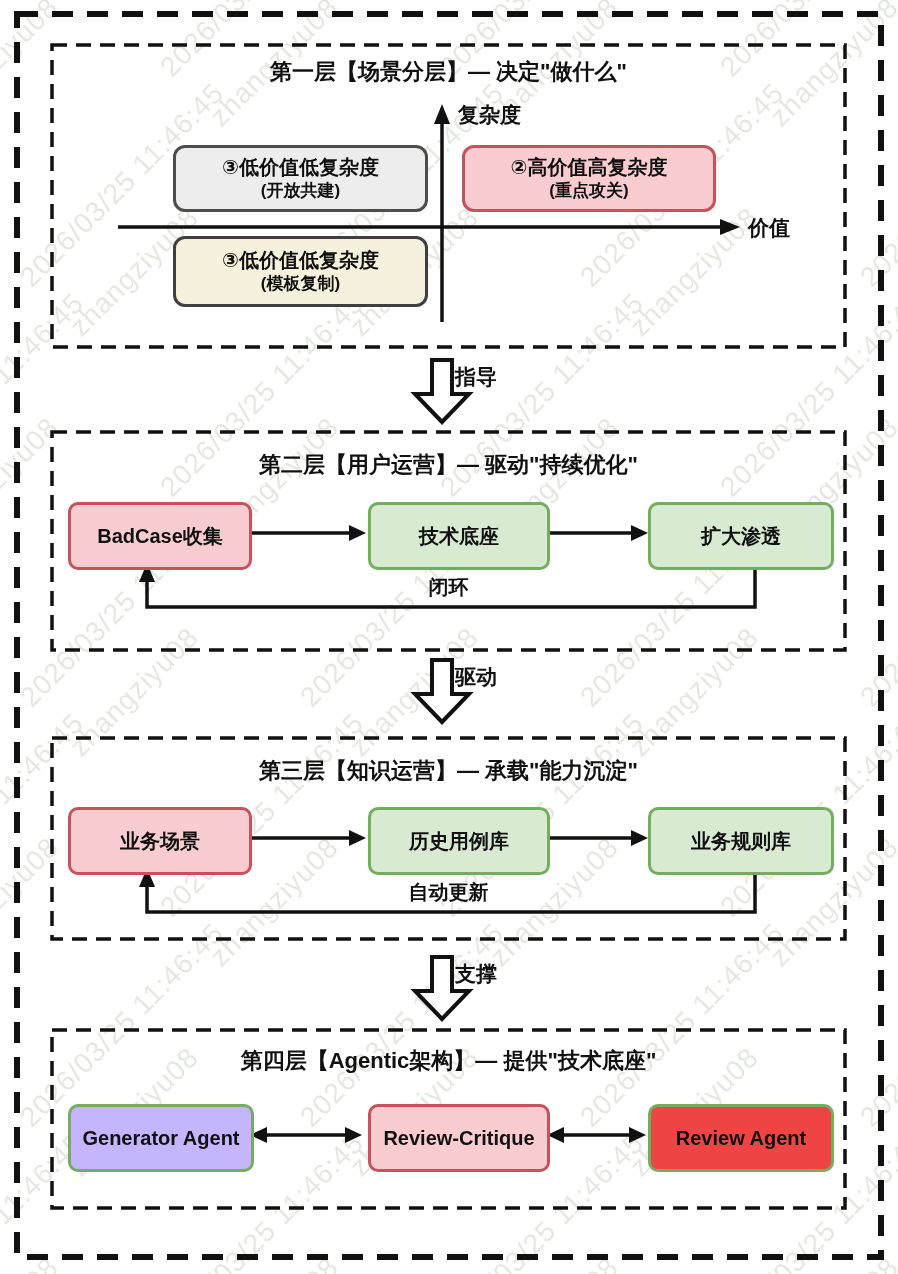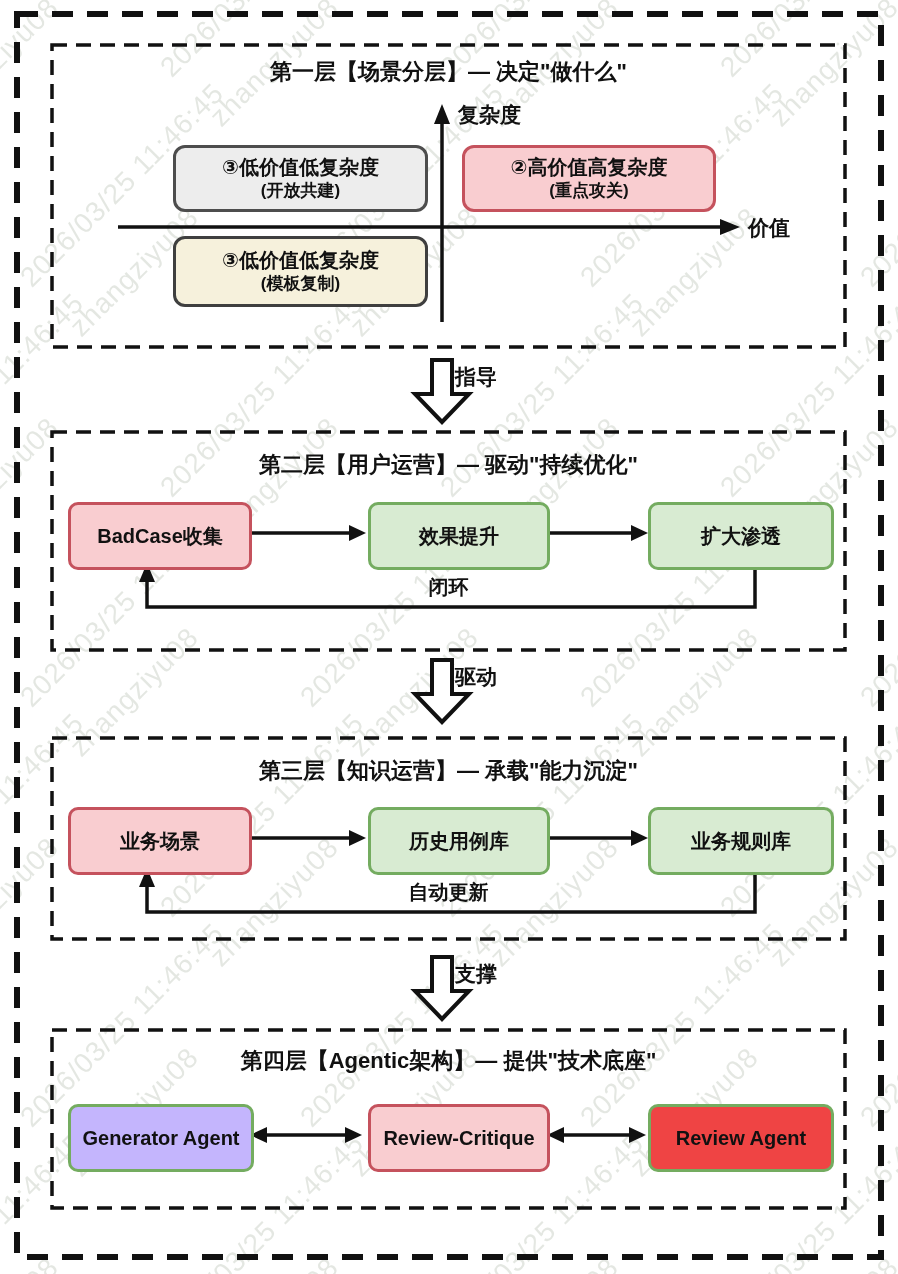--- a/index.html
+++ b/index.html
@@ -180,7 +180,7 @@
     <span>BadCase收集</span>
   </div>
   <div class="node" style="left: 368px; top: 502px; width: 176px; height: 62px; background: rgb(216, 235, 210); border-color: rgb(116, 172, 96);">
-    <span>效果提升</span>
+    <span>技术底座</span>
   </div>
   <div class="node" style="left: 648px; top: 502px; width: 180px; height: 62px; background: rgb(216, 235, 210); border-color: rgb(116, 172, 96);">
     <span>扩大渗透</span>

